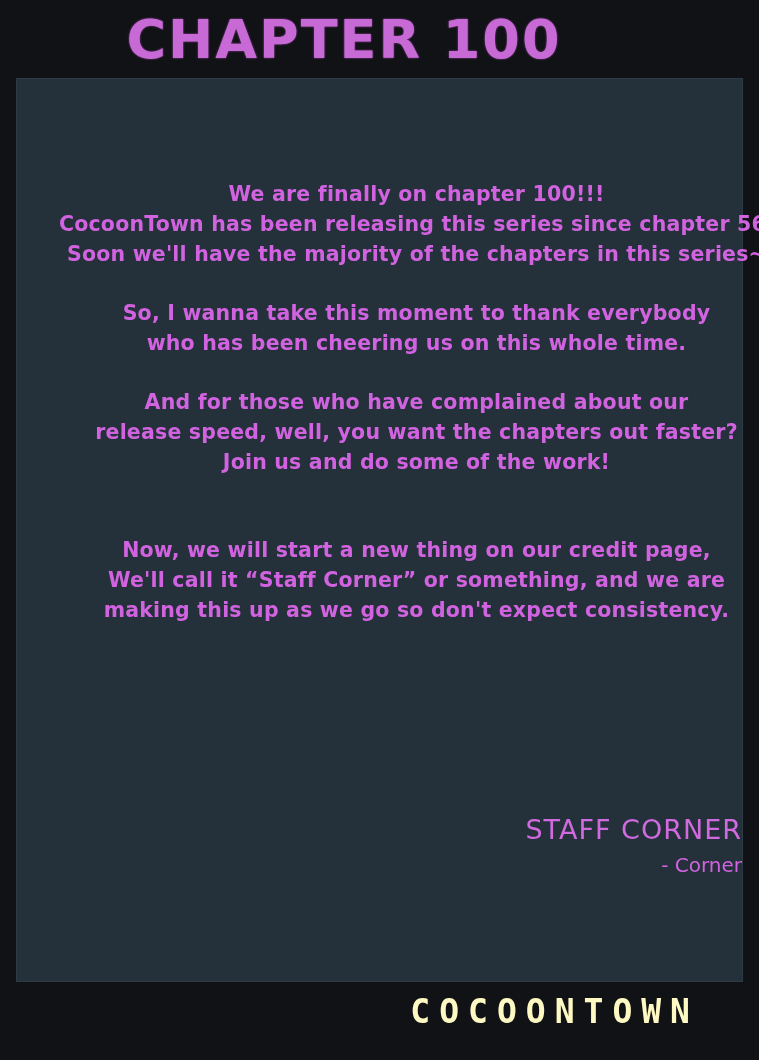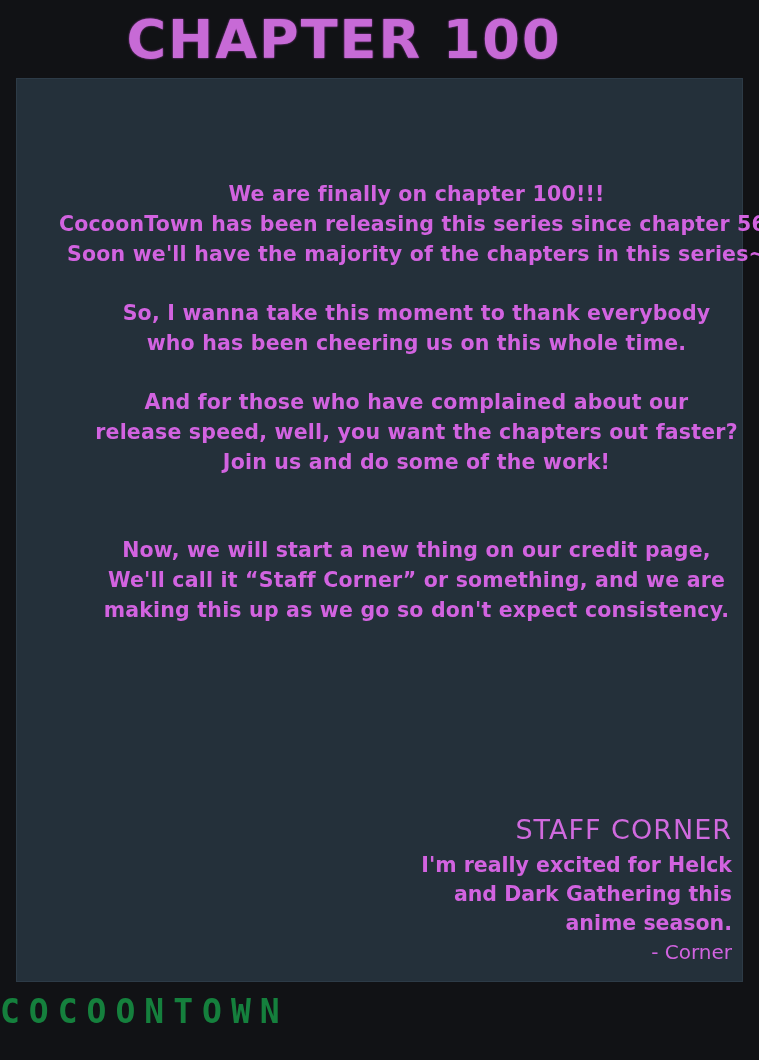--- a/index.html
+++ b/index.html
@@ -70,7 +70,7 @@
     top: 735px;
     width: 727px;
     text-align: right;
-    padding-right: 10px;
+    padding-right: 0px;
     box-sizing: border-box;
     color: #d263e0;
   }

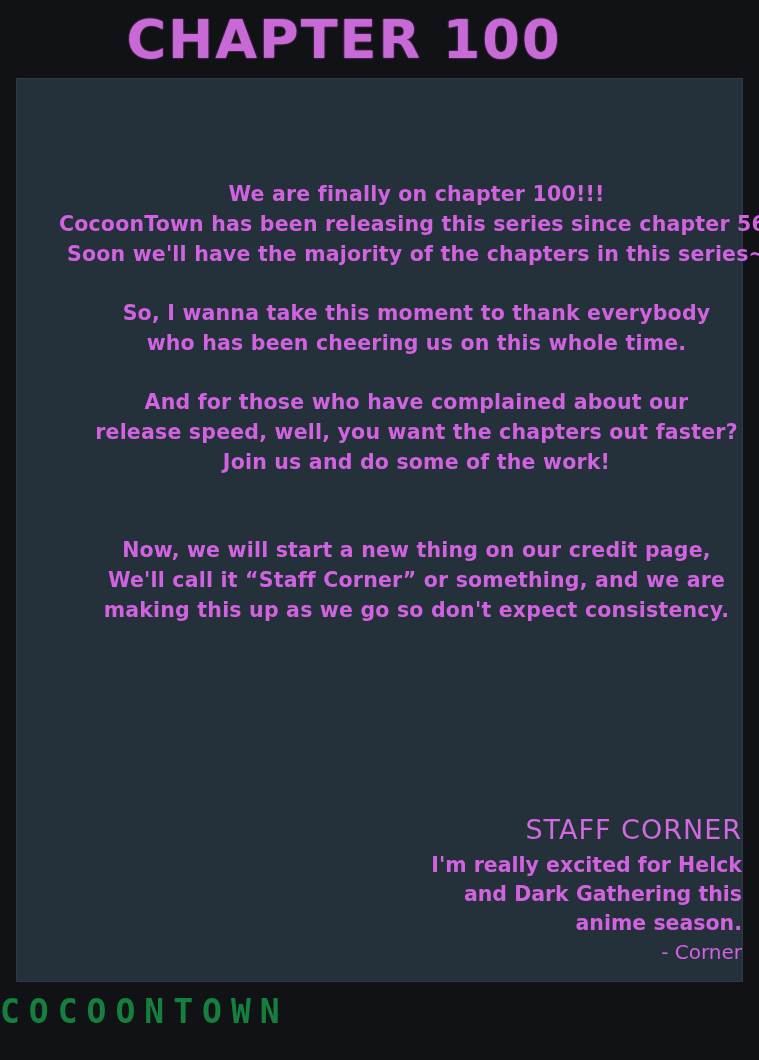--- a/index.html
+++ b/index.html
@@ -146,9 +146,6 @@
 
     <div class="staff-corner">
       <div class="staff-title">STAFF CORNER</div>
-      <div class="staff-body">I'm really excited for Helck
-and Dark Gathering this
-anime season.</div>
       <div class="staff-sign">- Corner</div>
     </div>
 

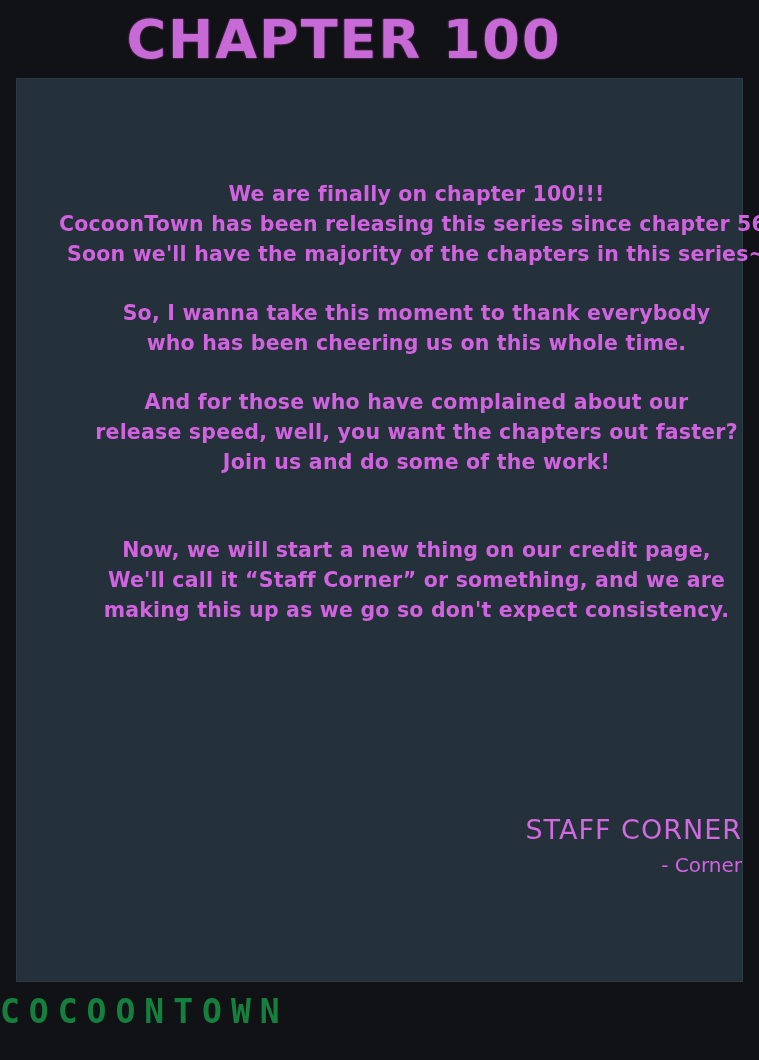--- a/index.html
+++ b/index.html
@@ -113,12 +113,12 @@
     left: 0;
     top: 992px;
     width: 699px;
-    text-align: left;
+    text-align: right;
     font-family: "DejaVu Sans Mono", monospace;
     font-size: 33px;
     font-weight: bold;
     letter-spacing: 9px;
-    color: #15803d;
+    color: #fef9c3;
   }
 </style>
 </head>

